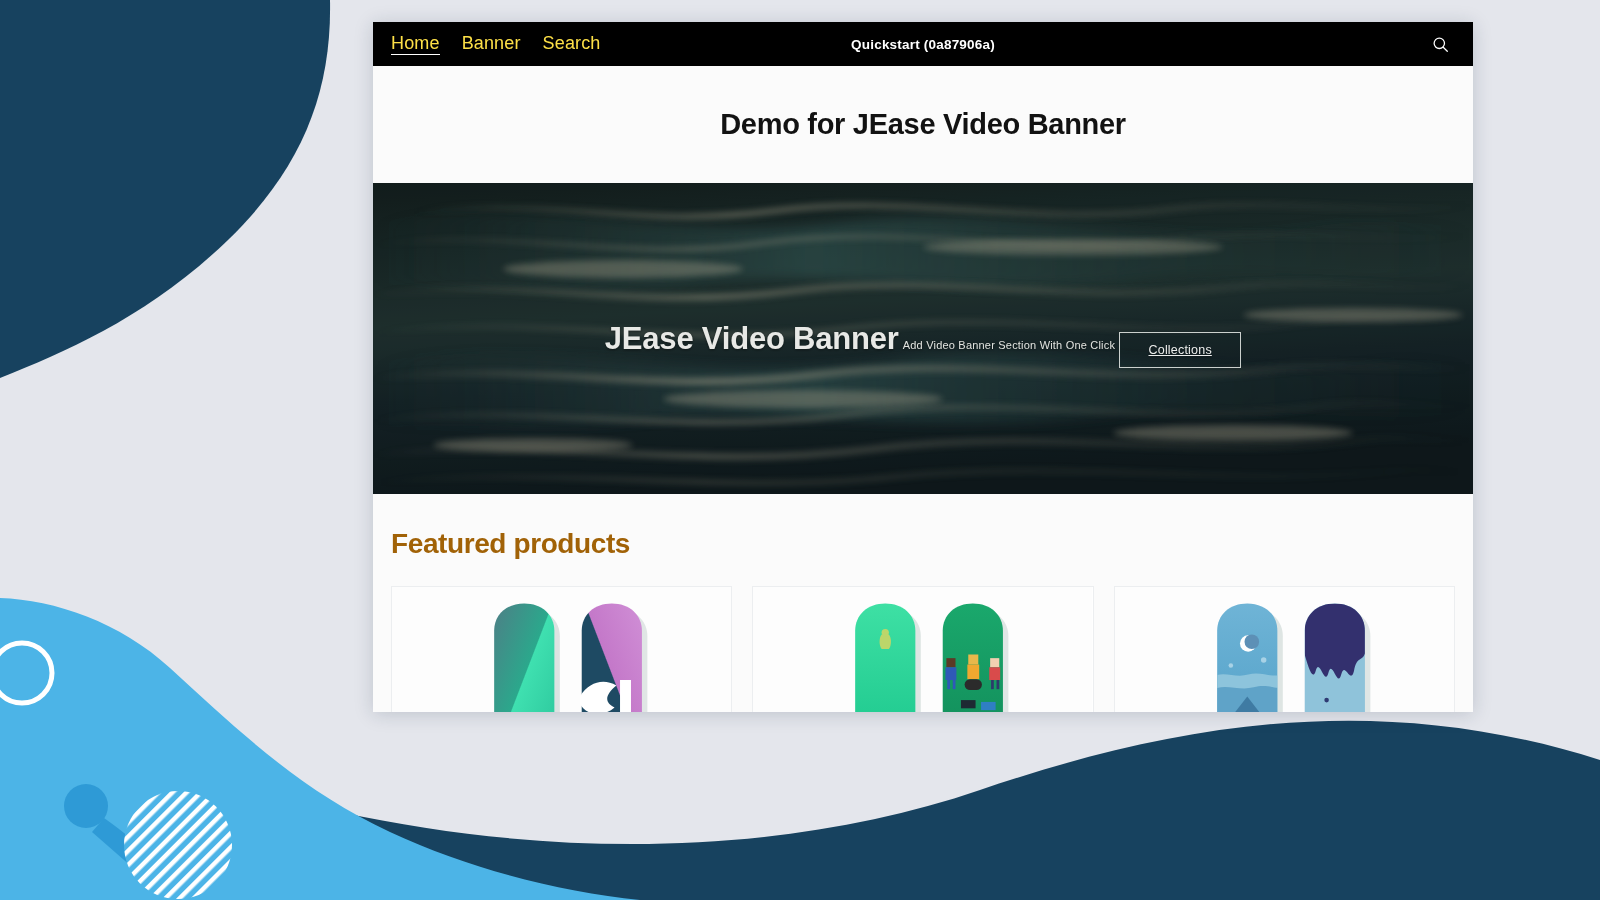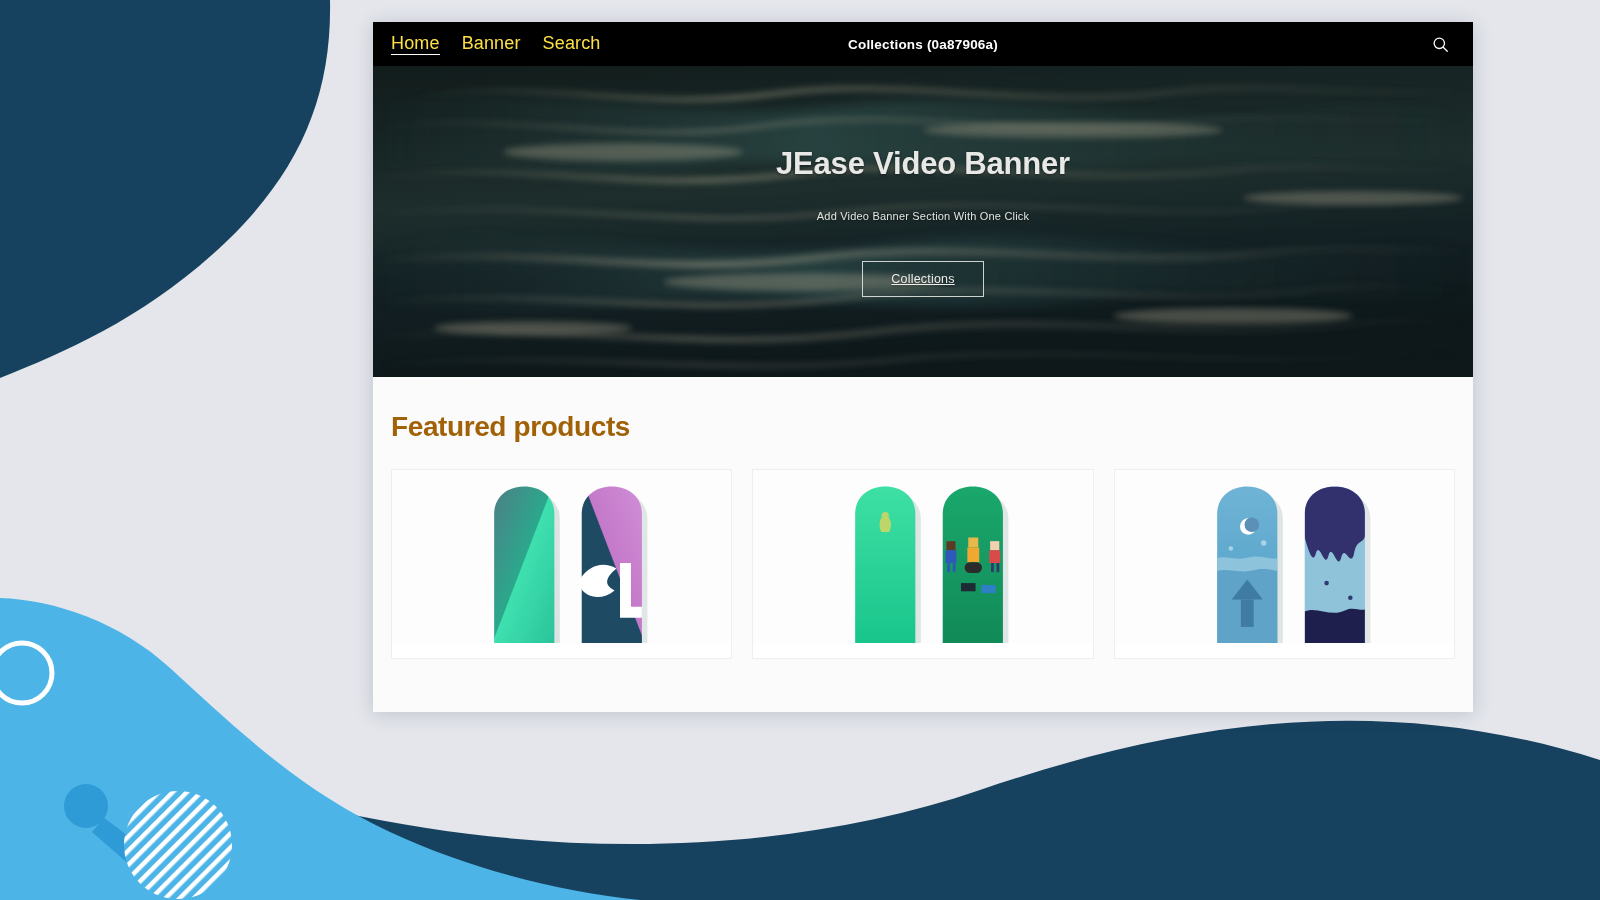--- a/index.html
+++ b/index.html
@@ -196,7 +196,7 @@
       <a class="nav-link">Search</a>
     </nav>
 
-    <div id="shop-title">Collections (0a87906a)</div>
+    <div id="shop-title">Quickstart (0a87906a)</div>
 
     <button id="search-button" aria-label="Search">
       <svg width="17" height="17" viewBox="0 0 20 20" fill="none">

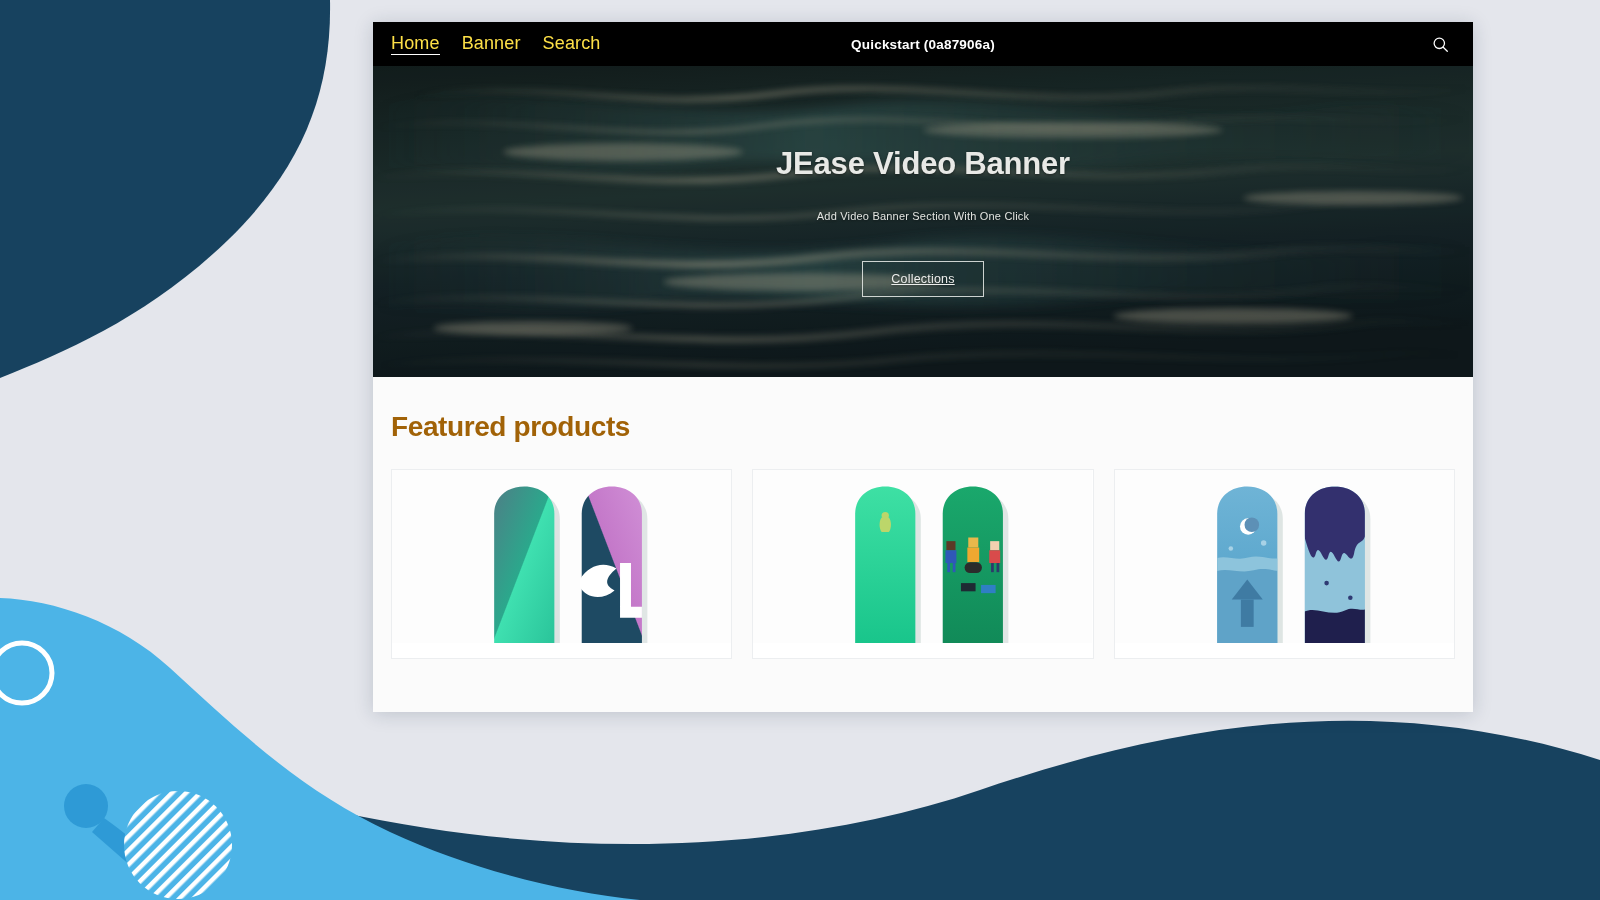--- a/index.html
+++ b/index.html
@@ -207,6 +207,9 @@
     </button>
   </header>
 
+  <section id="page-title-band">
+    <h1 id="page-title">Demo for JEase Video Banner</h1>
+  </section>
 
   <section id="video-banner">
     <svg id="video-surface" viewBox="0 0 1100 311" width="1100" height="311" preserveAspectRatio="none">

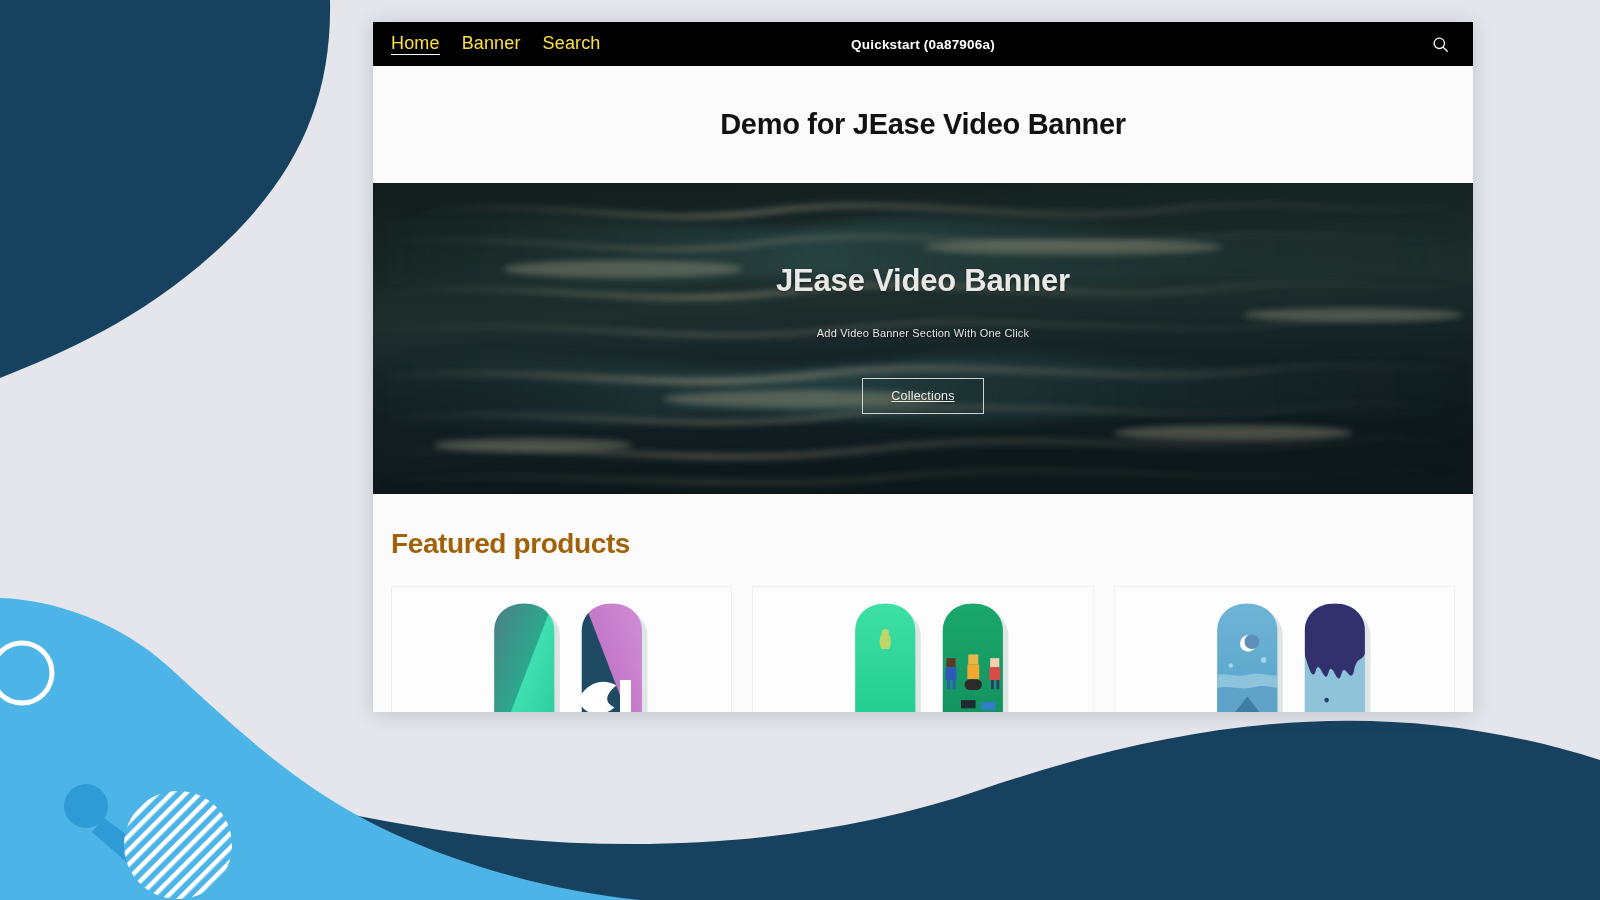--- a/index.html
+++ b/index.html
@@ -87,9 +87,9 @@
   #video-surface { position:absolute; inset:0; }
   #banner-overlay {
     position:absolute; inset:0;
-    display:flex; flex-direction:column;
+    display:flex; flex-direction:row;
     align-items:center; justify-content:center;
-    gap:16px;
+    gap:4px;
   }
   #banner-heading {
     font-size:31px;

